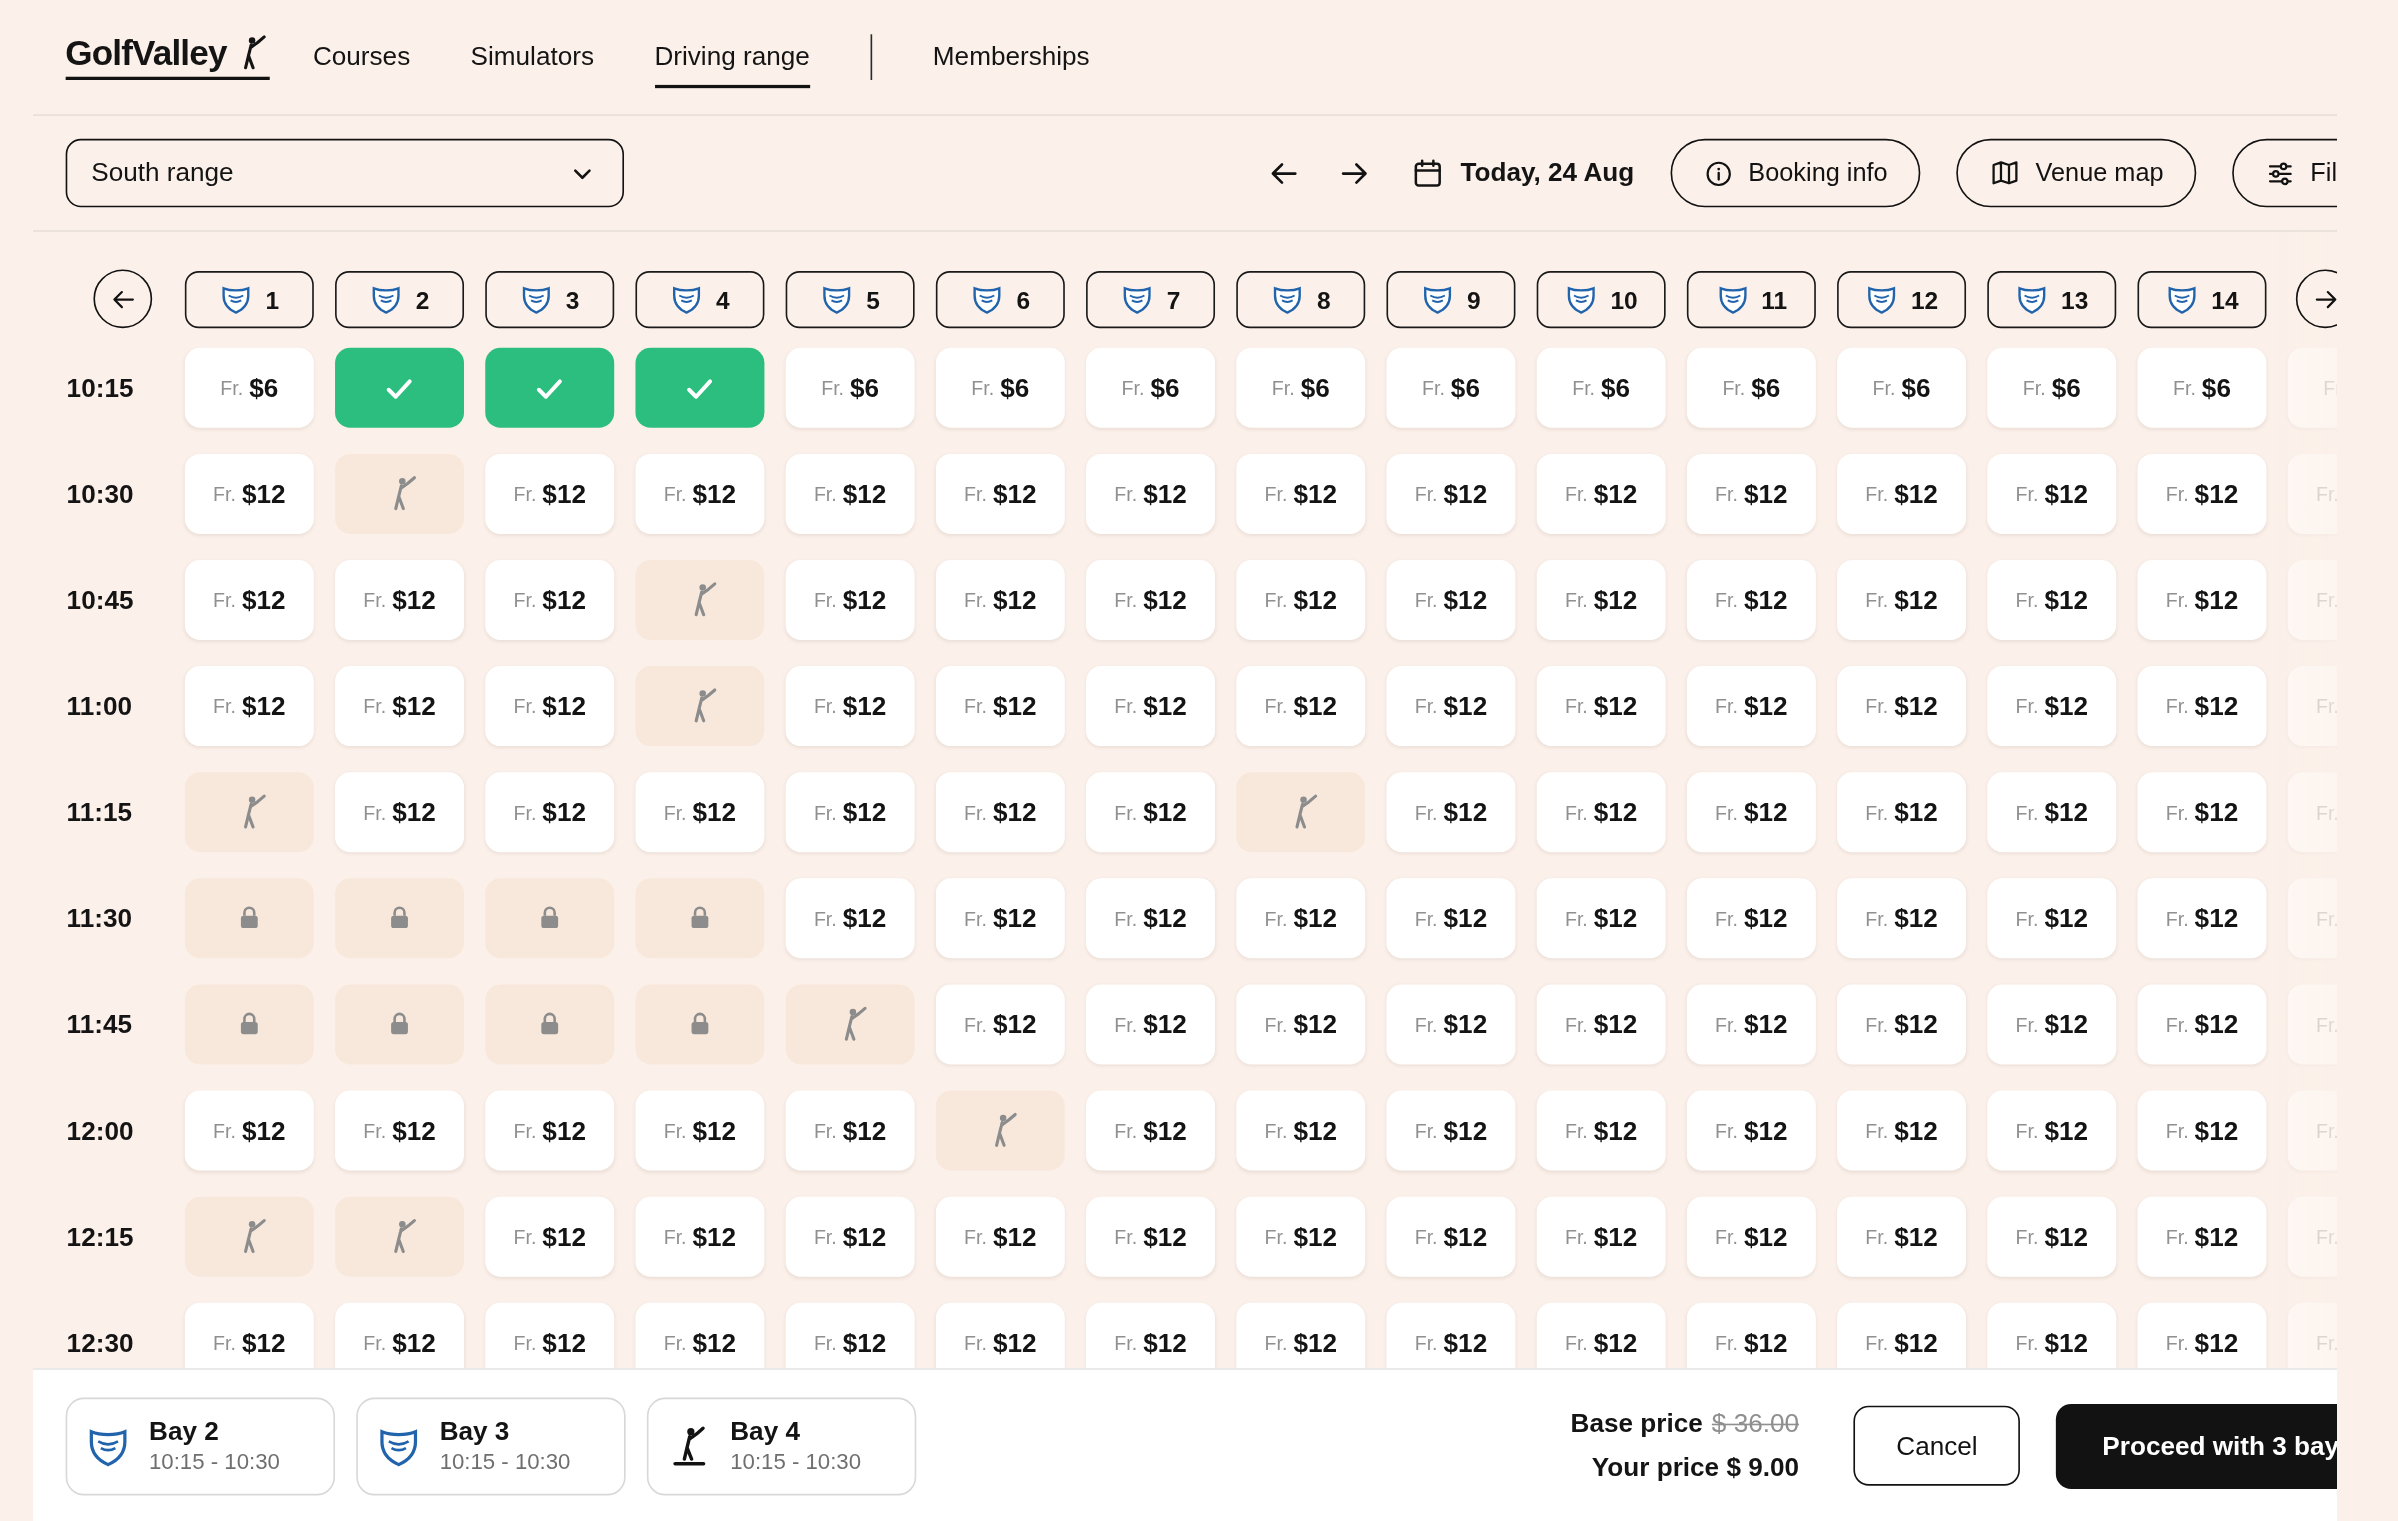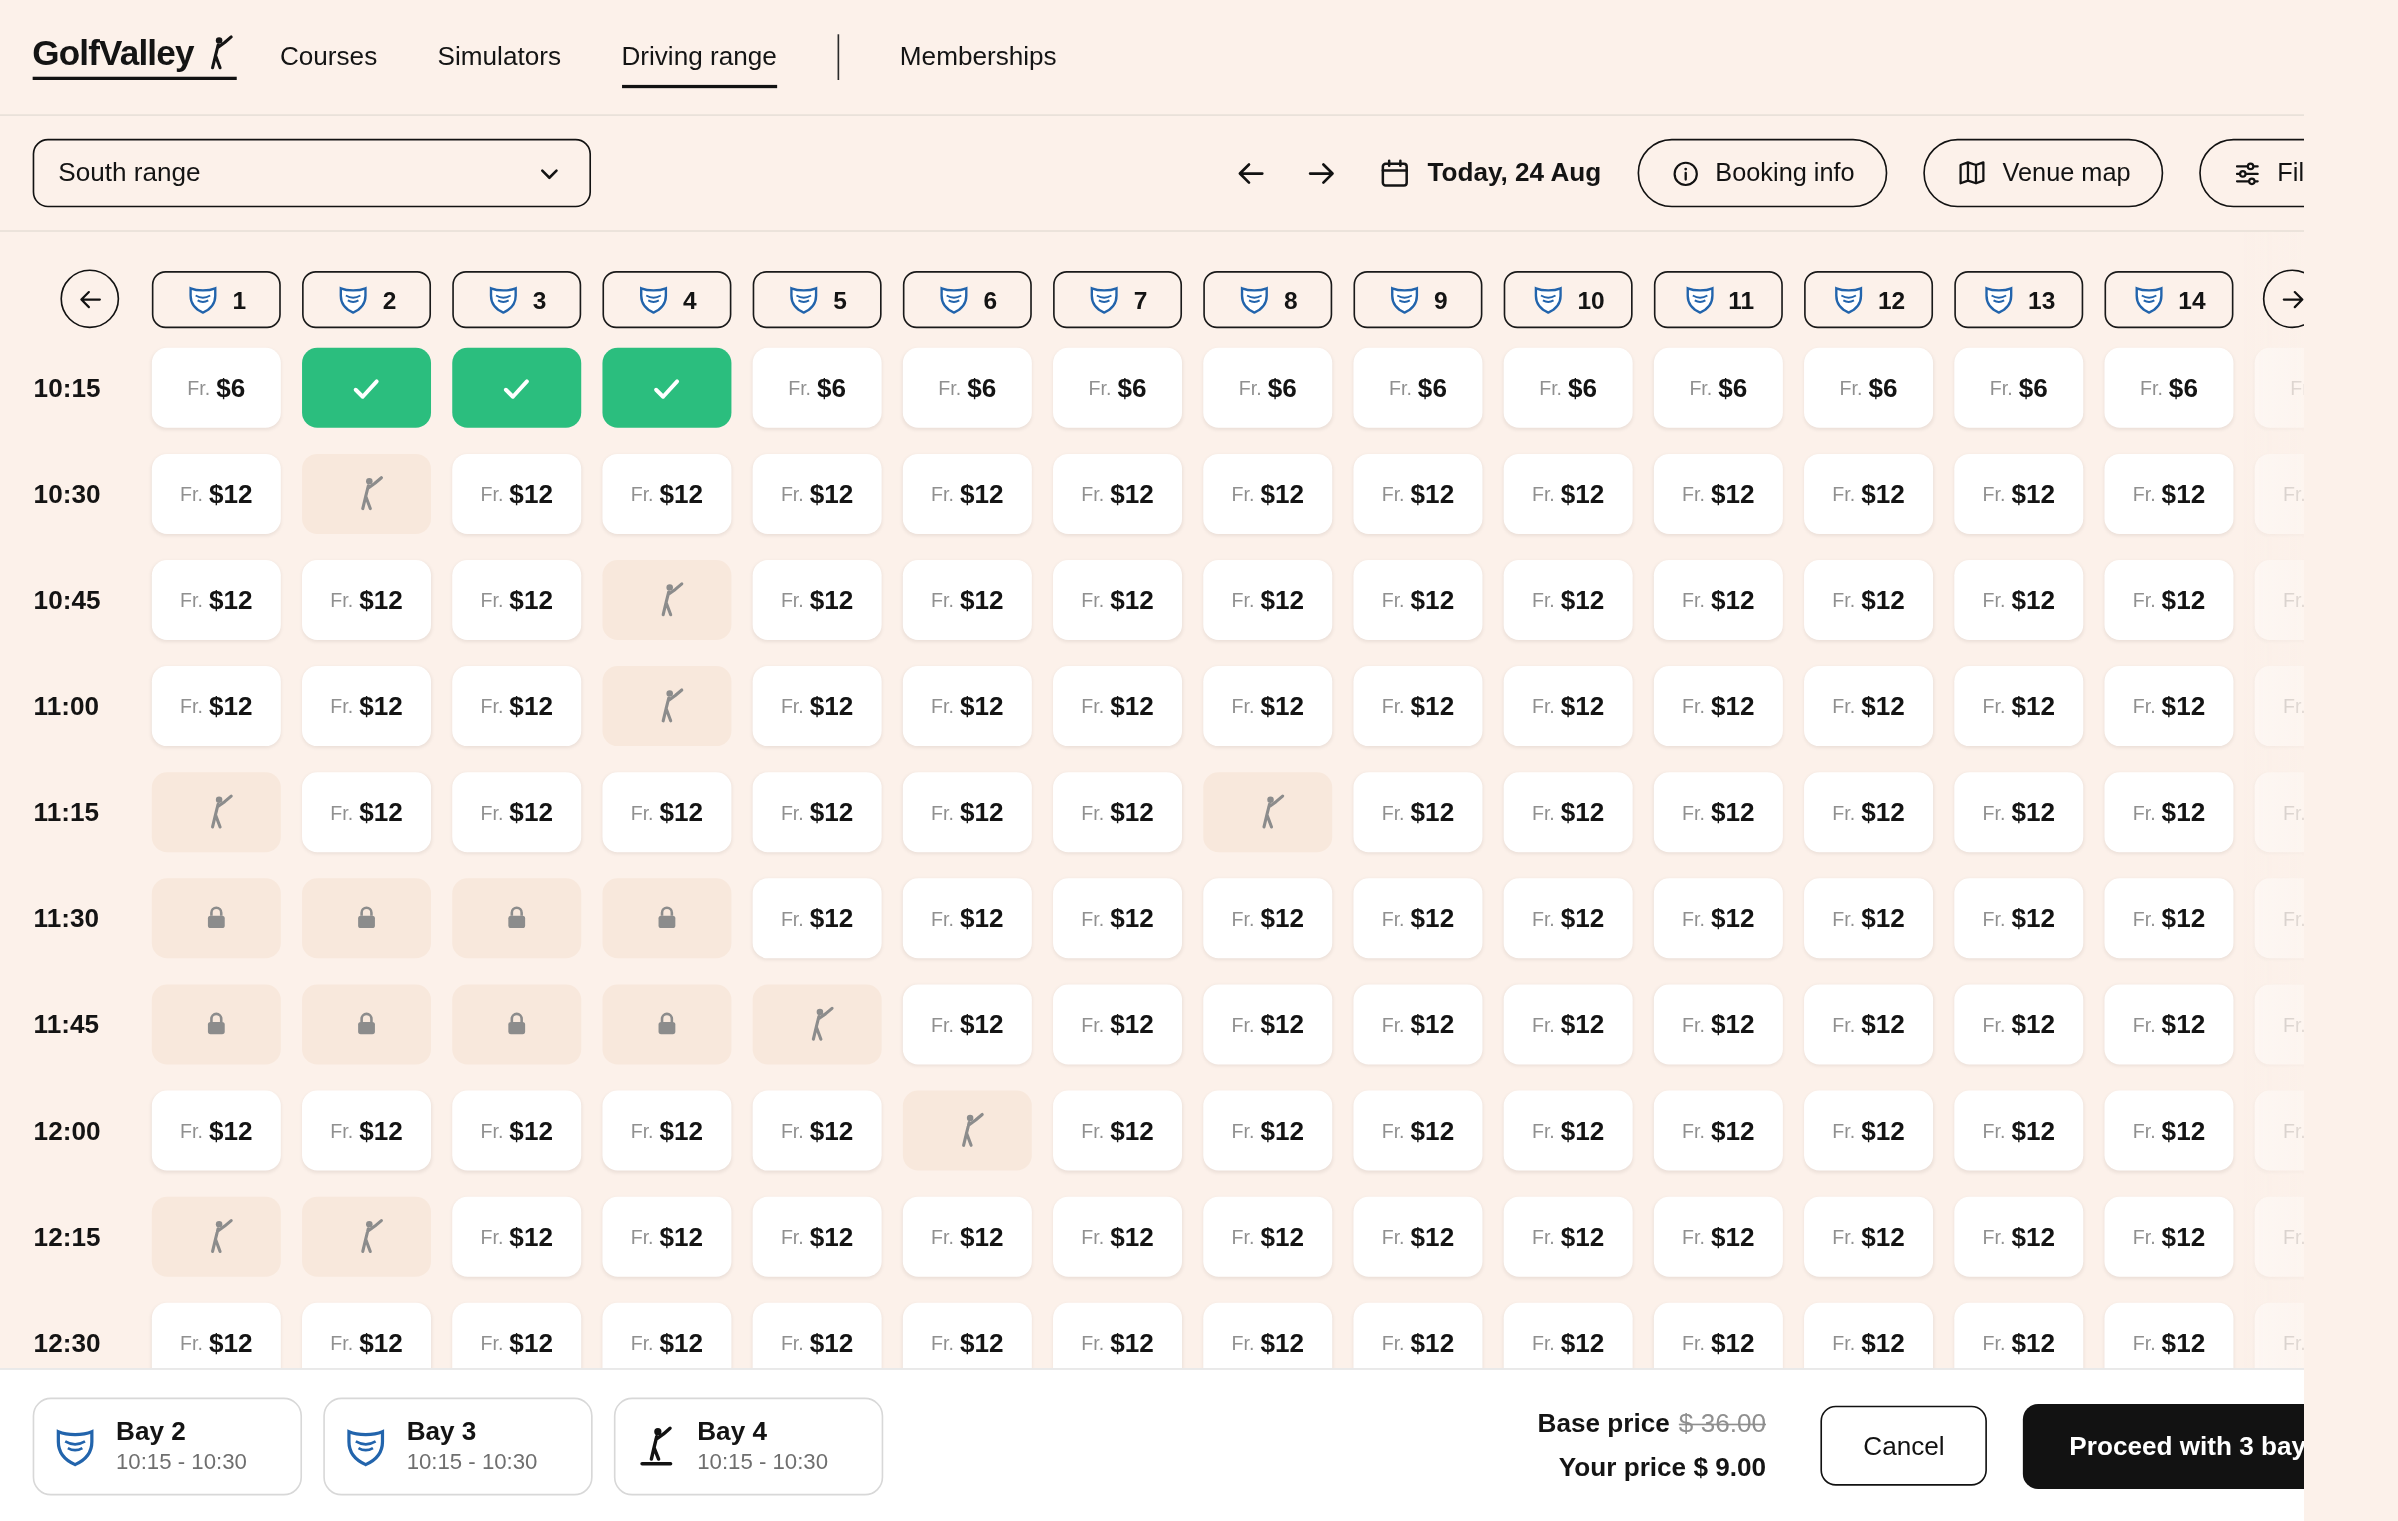--- a/index.html
+++ b/index.html
@@ -3,7 +3,7 @@
 <meta charset="utf-8">
 <style>
   html,body{margin:0;padding:0;background:#FCF1EA;}
-  .viewport{position:relative;width:2304px;height:1522px;overflow:hidden;background:#FCF1EA;}
+  .viewport{position:relative;width:2304px;height:1522px;overflow:hidden;background:#FCF1EA;margin-left:33px;}
   .canvas{position:absolute;top:0;left:0;width:1469px;height:932px;transform:scale(1.63265);
           transform-origin:0 0;font-family:"Liberation Sans",sans-serif;color:#141414;}
   svg{display:block}

